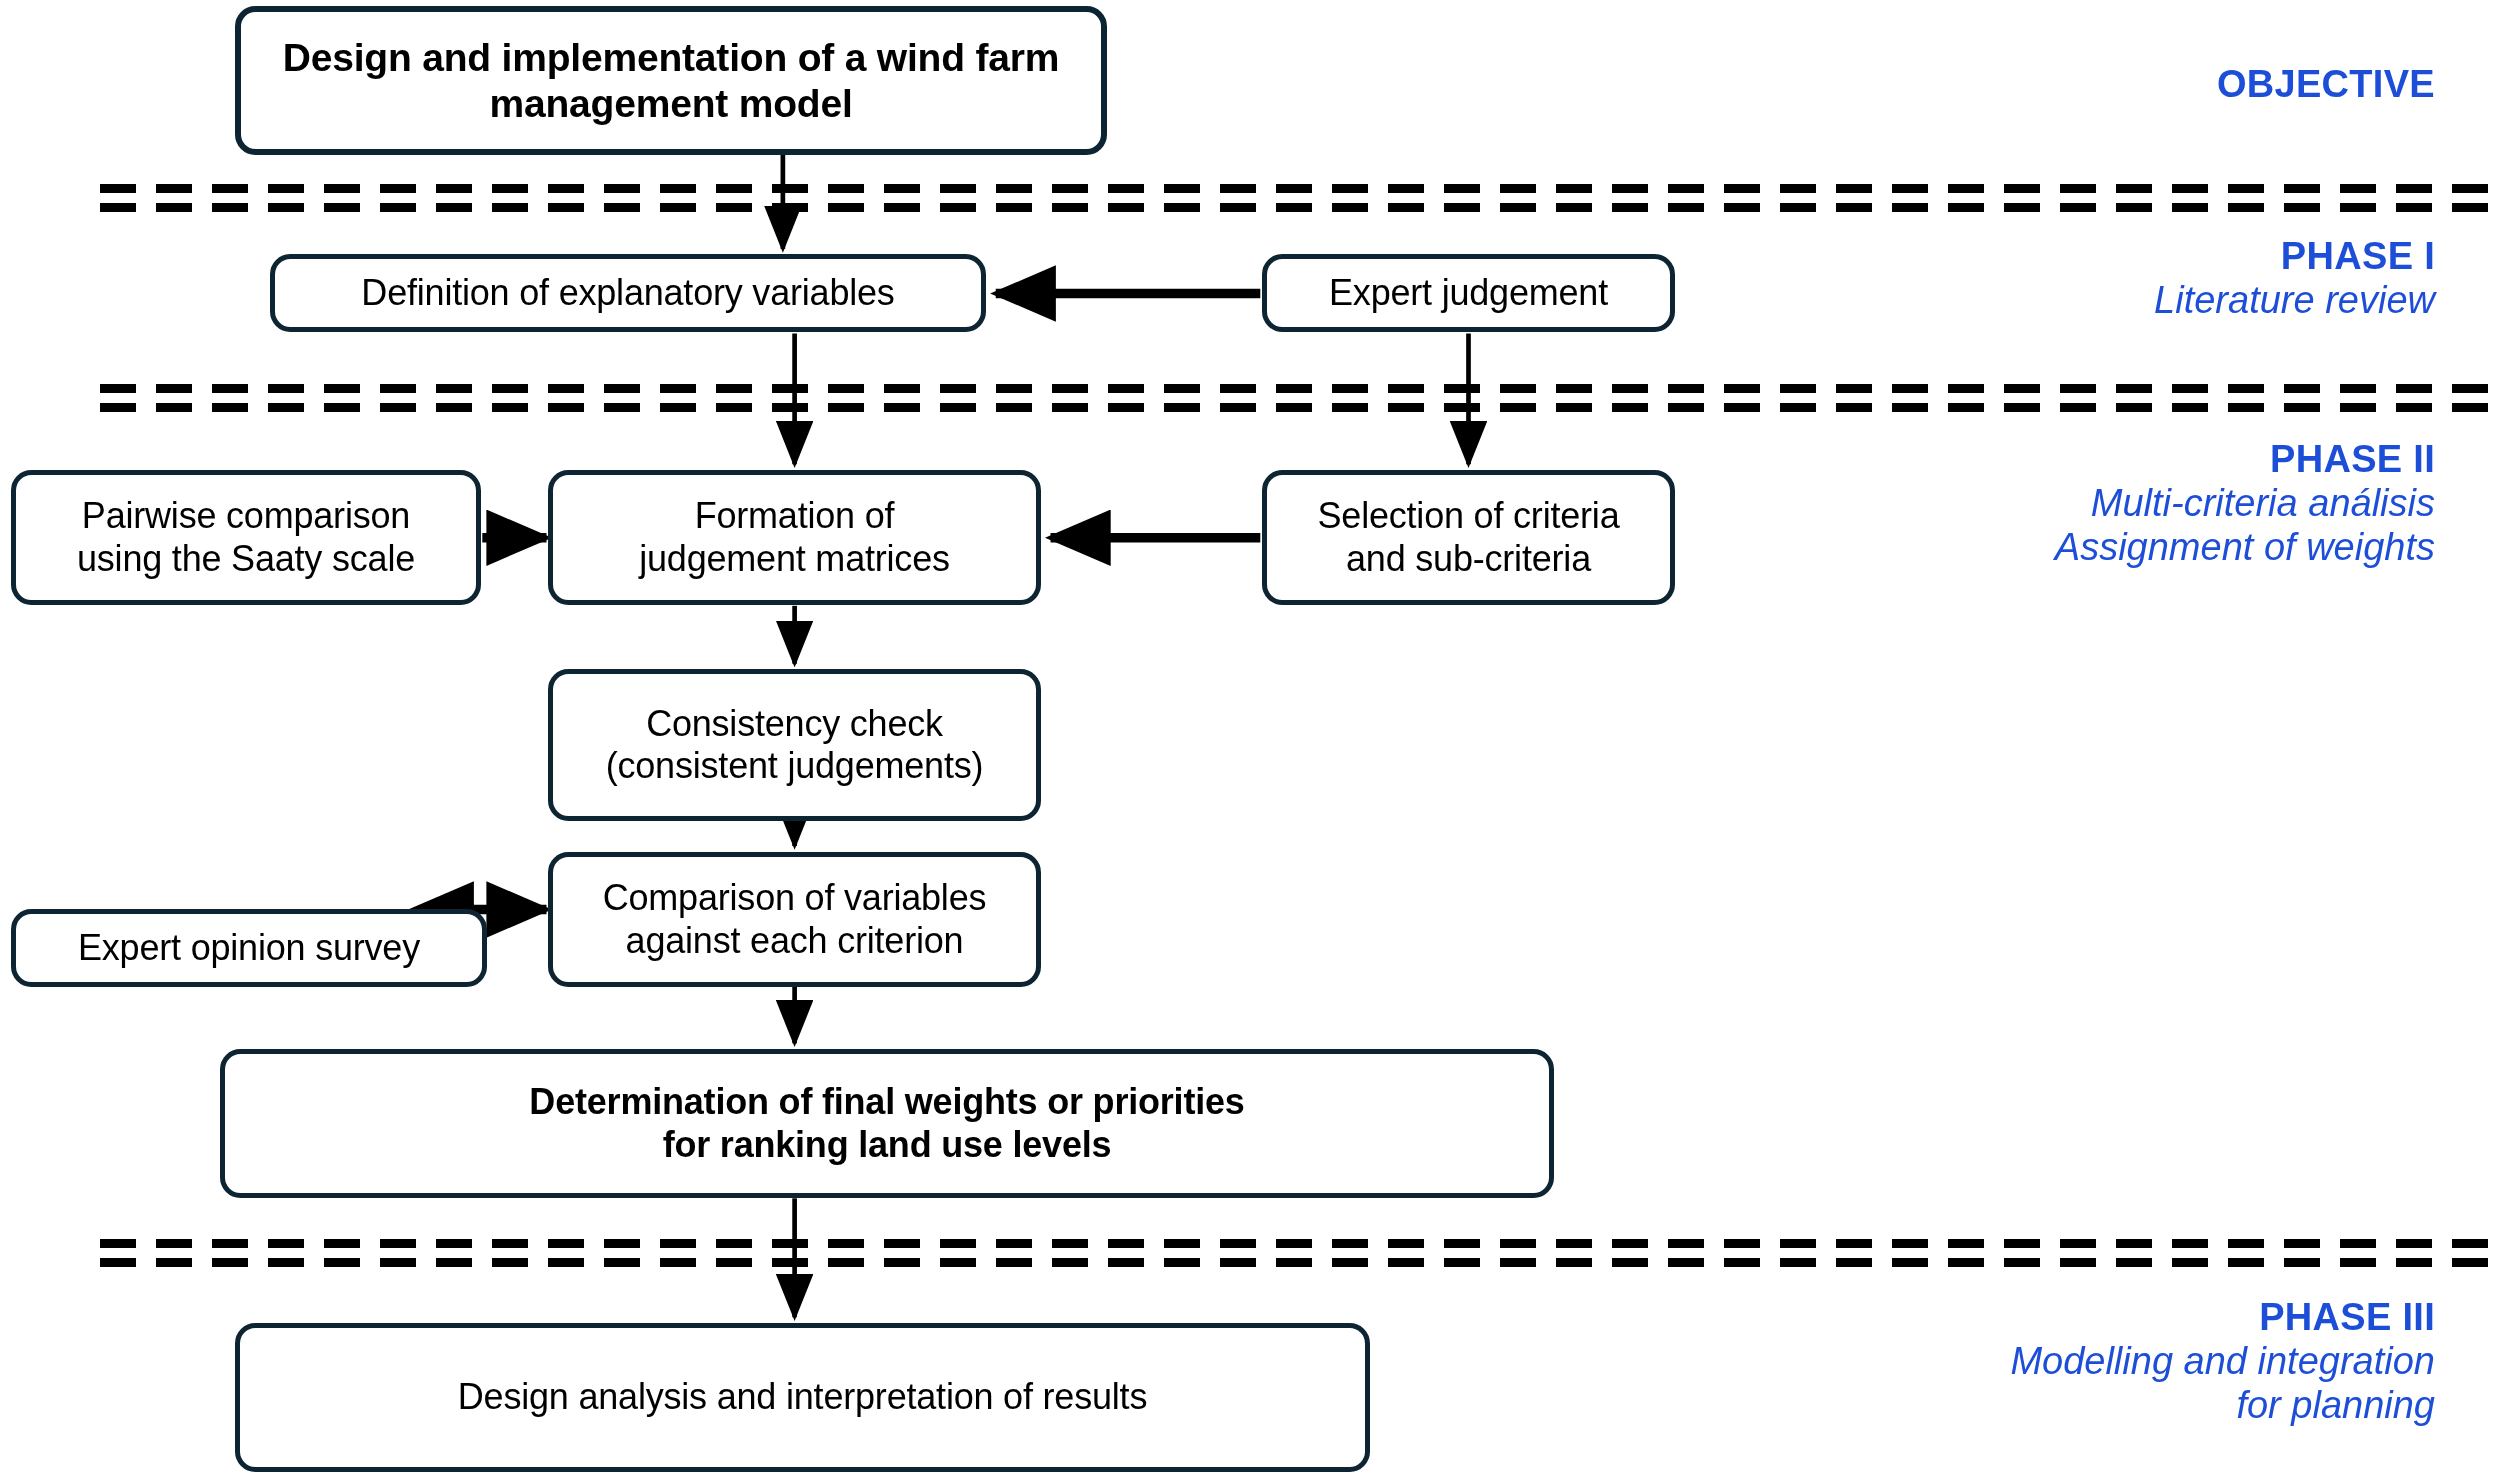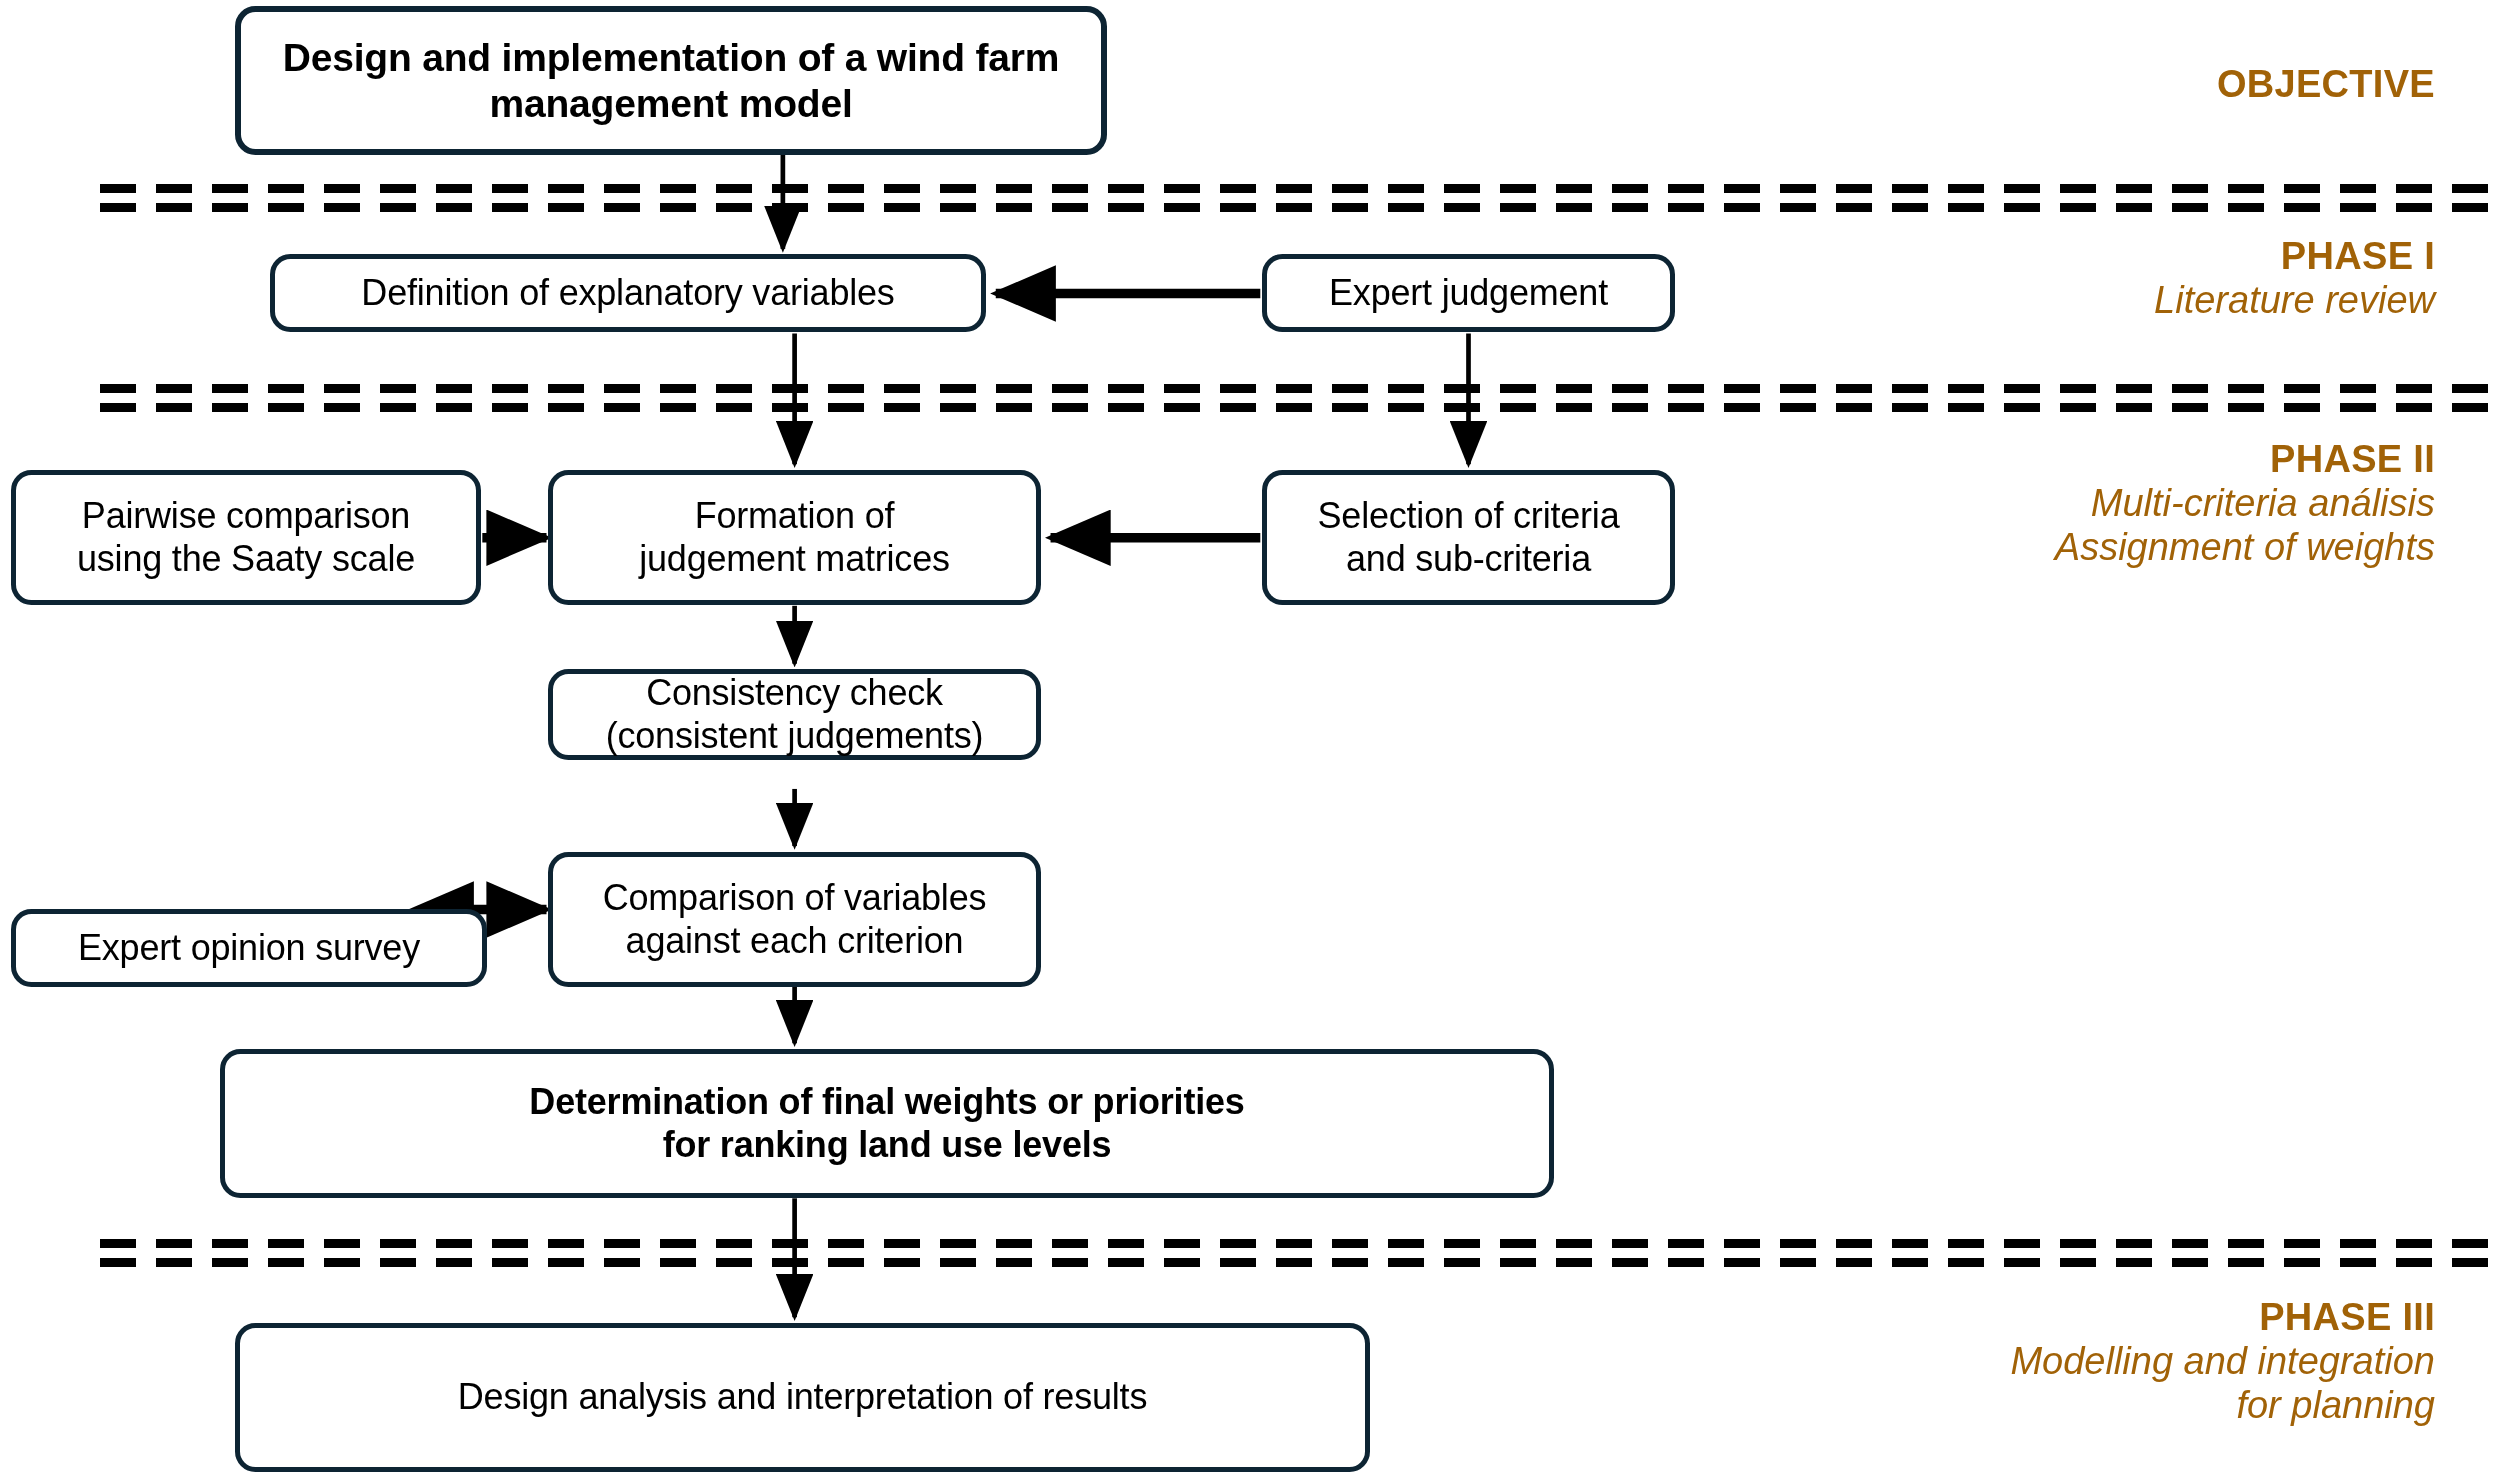--- a/index.html
+++ b/index.html
@@ -71,7 +71,7 @@
   .side {
     position: absolute;
     text-align: right;
-    color: #a16207;
+    color: #1d4ed8;
     z-index: 4;
   }
   .side .hdr {

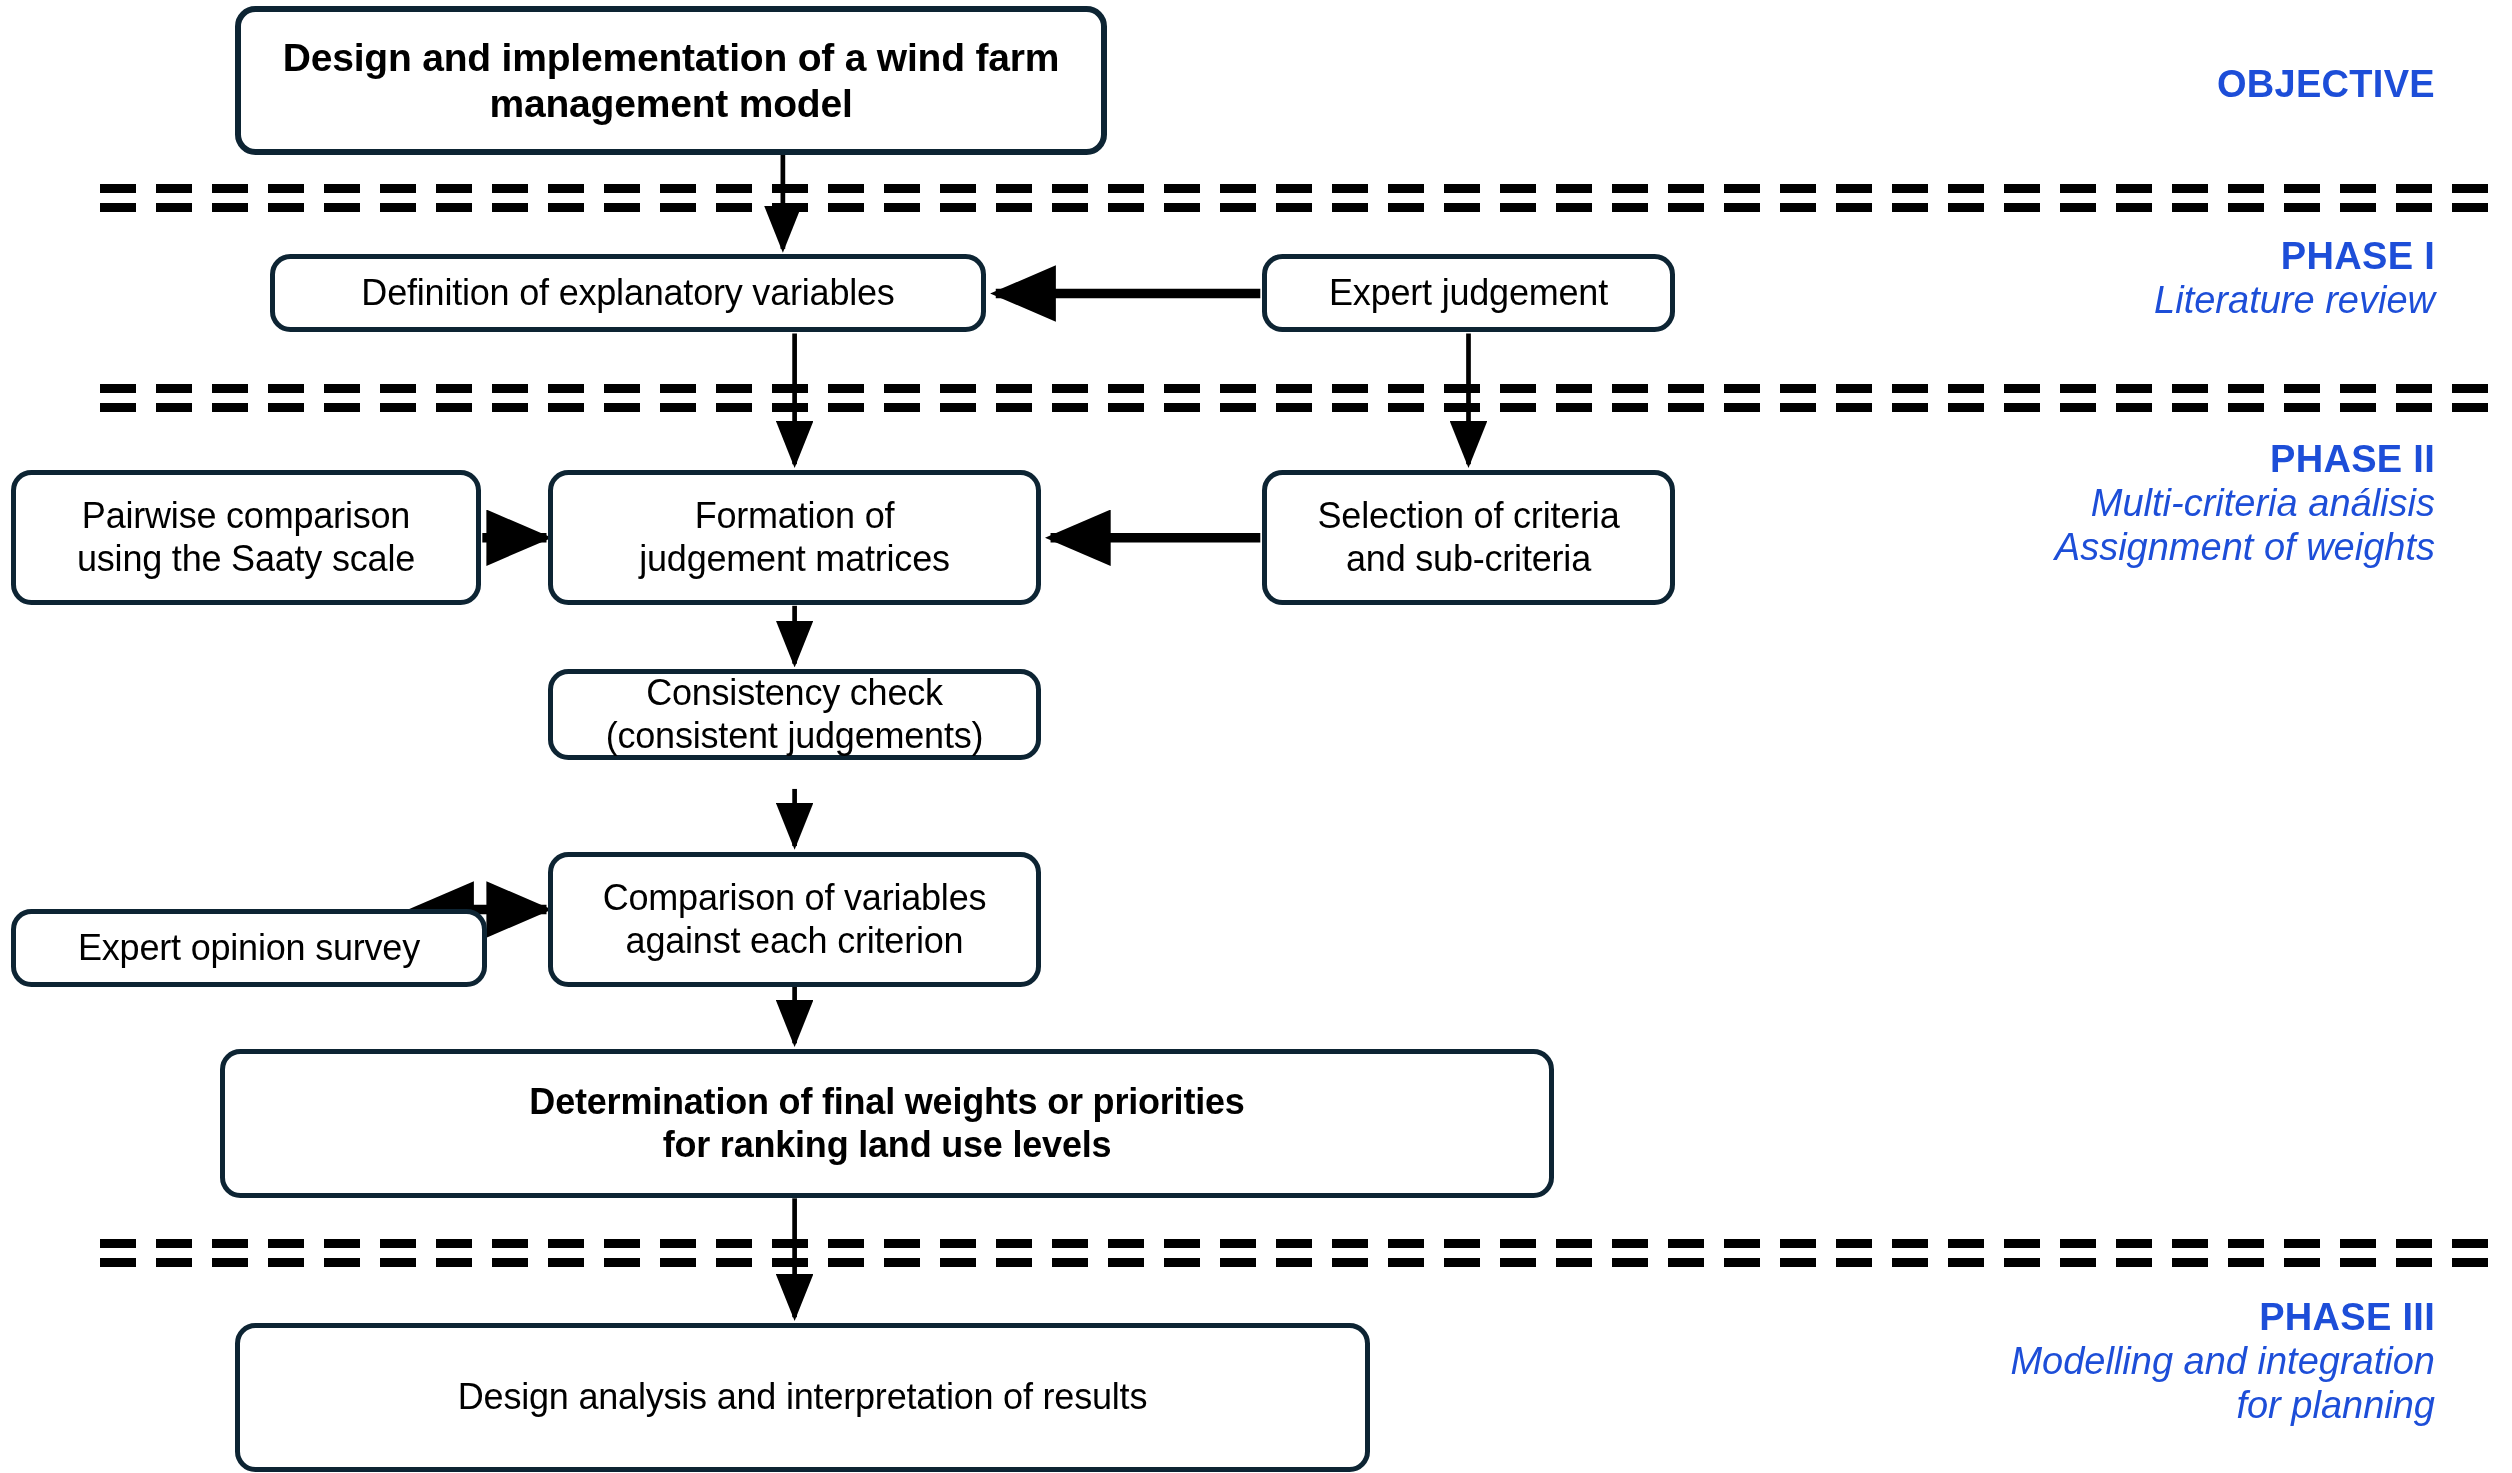--- a/index.html
+++ b/index.html
@@ -135,7 +135,7 @@
 and sub-criteria</span>
   </div>
 
-  <div class="node" style="left:548px; top:669px; width:493px; height:91px;">
+  <div class="node" style="left:548px; top:669px; width:493px; height:152px;">
     <span class="txt">Consistency check
 (consistent judgements)</span>
   </div>

